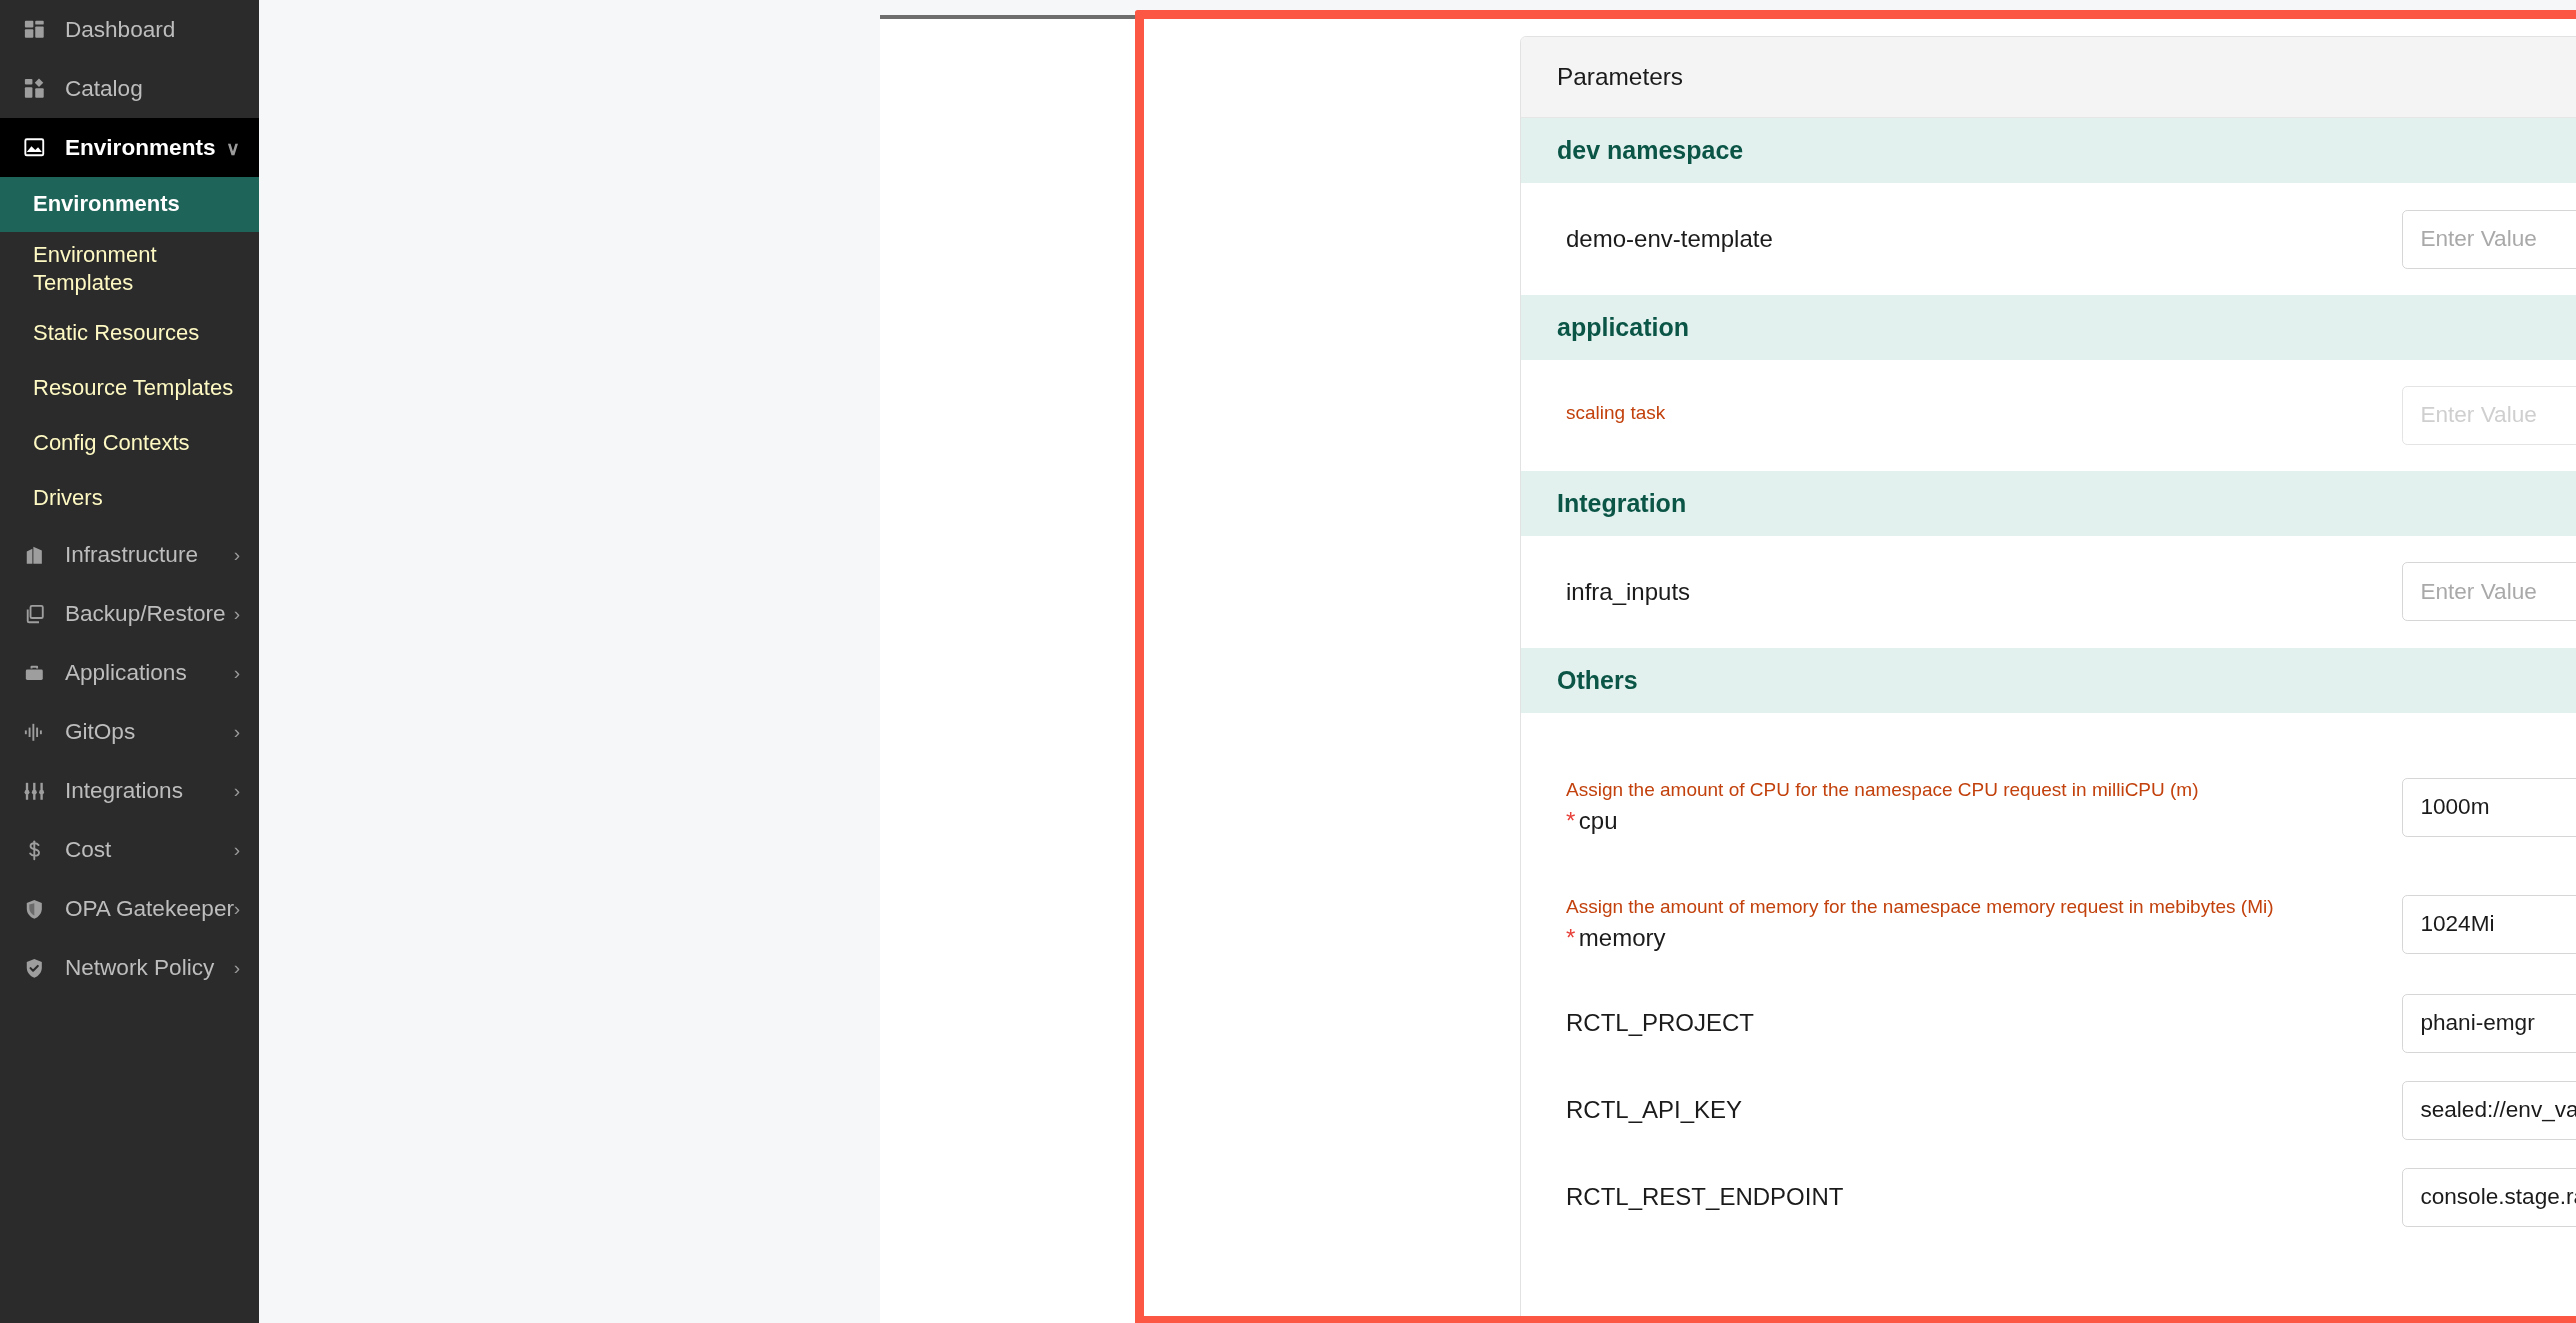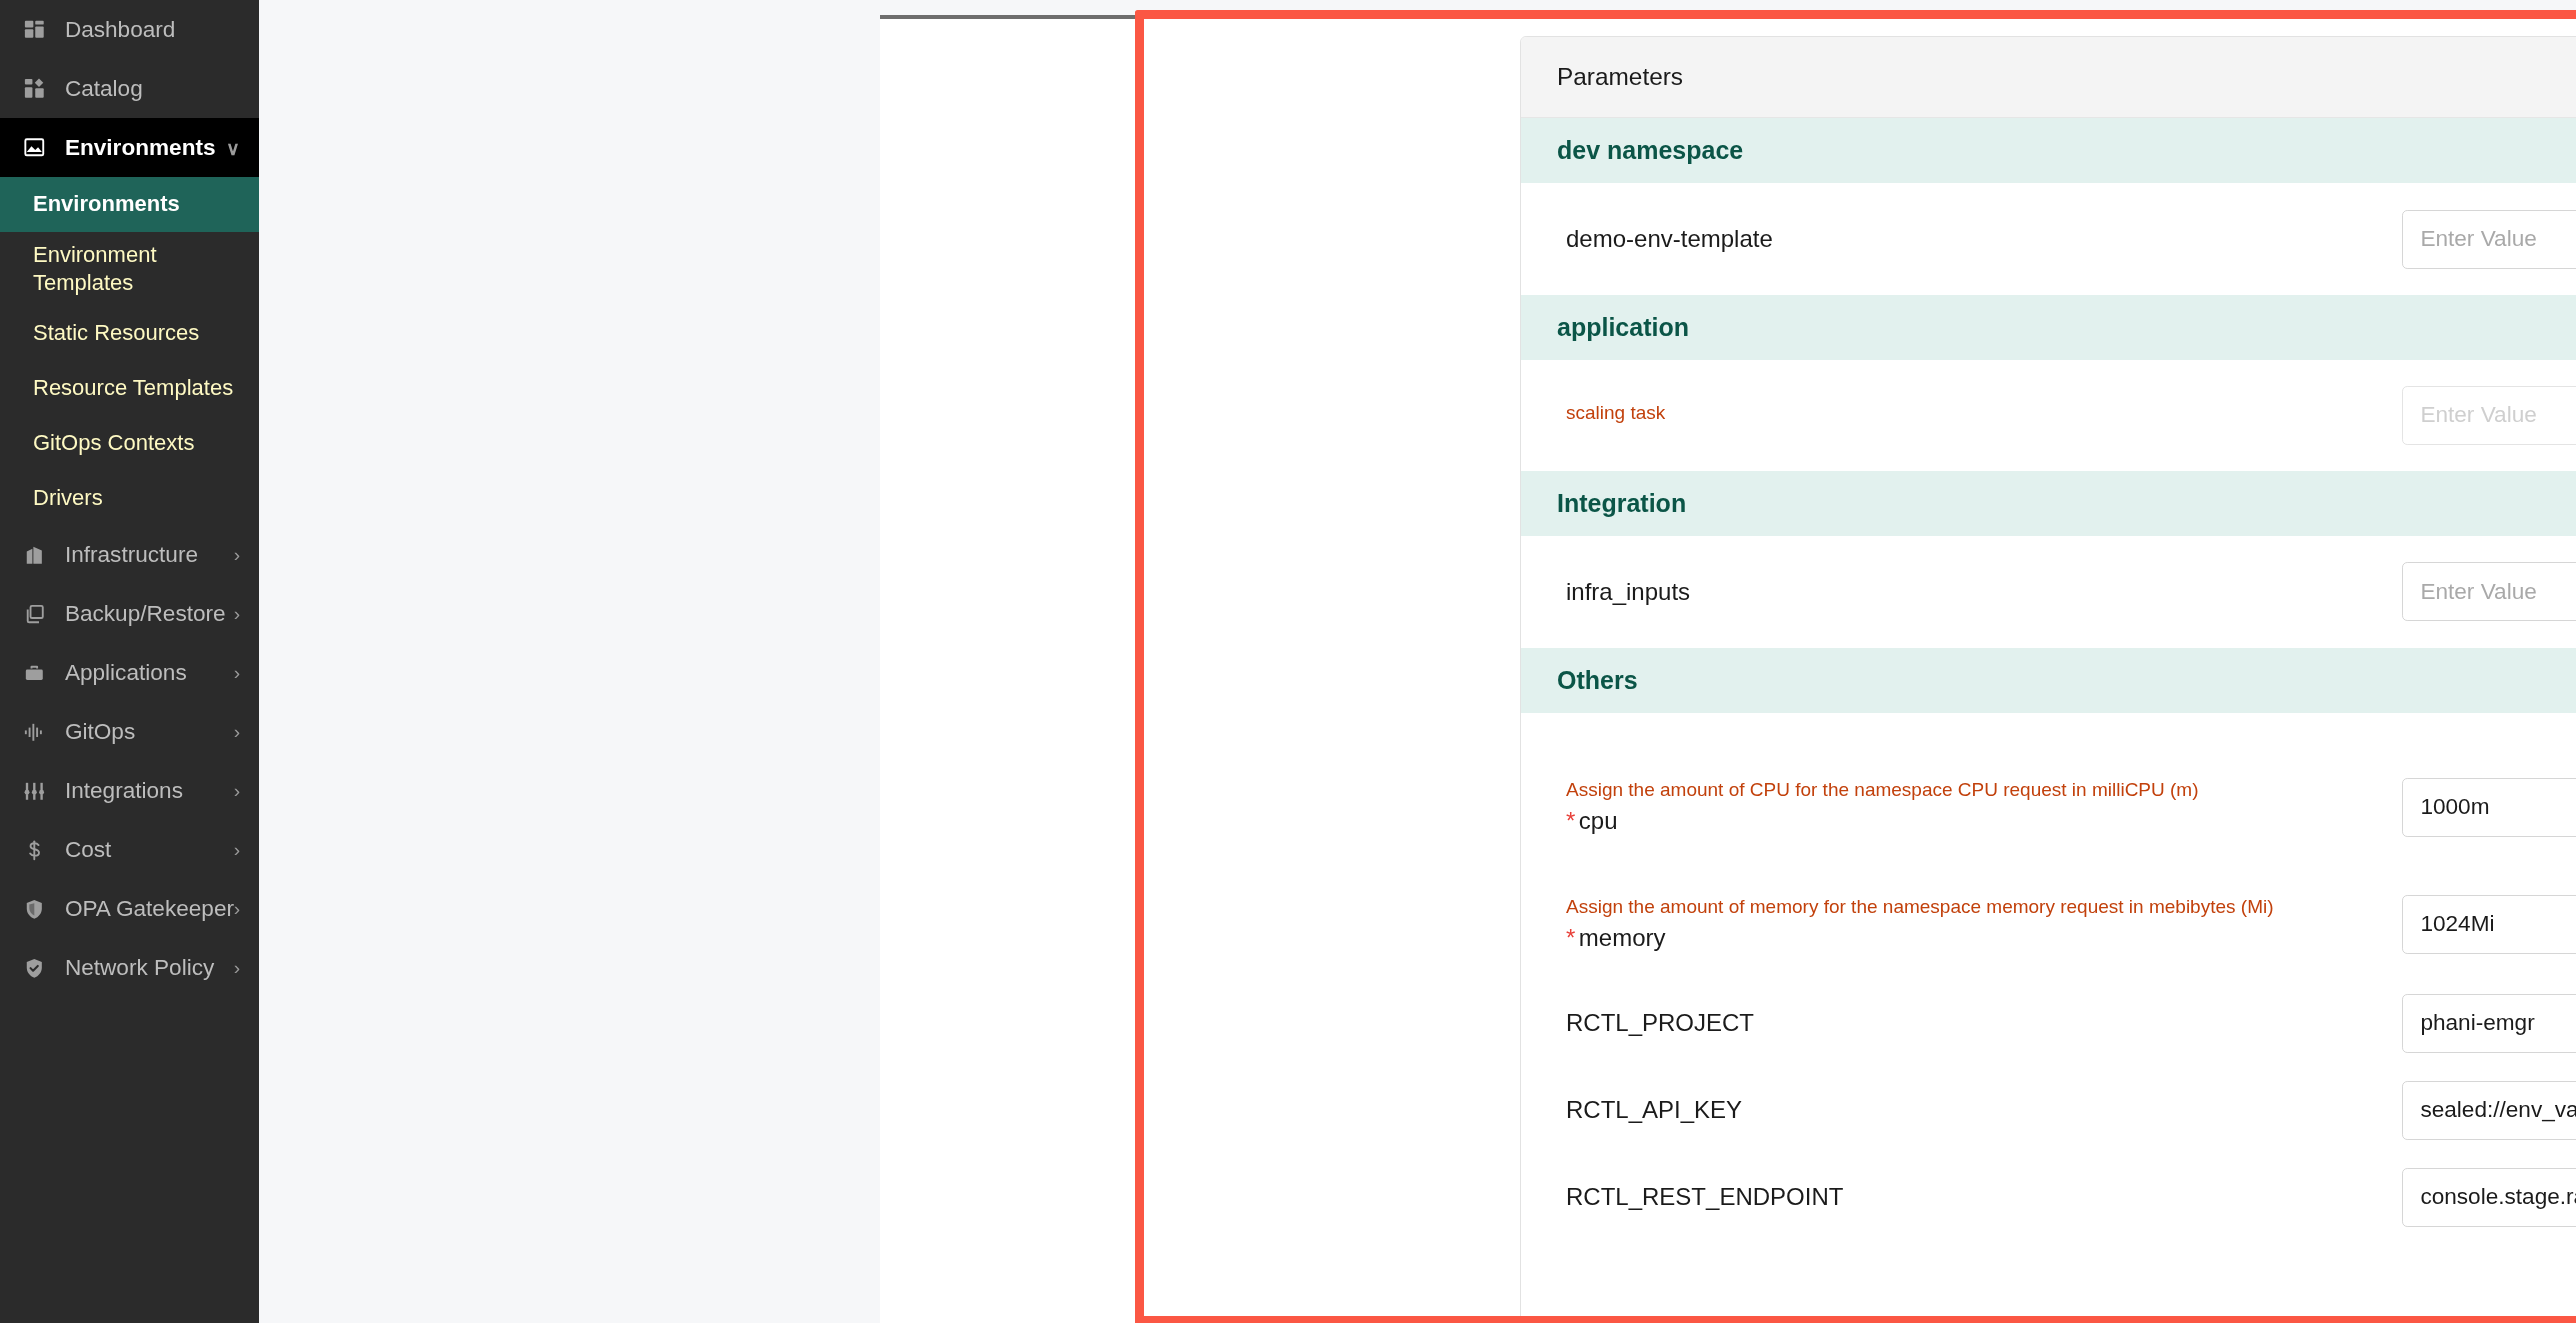--- a/index.html
+++ b/index.html
@@ -221,7 +221,7 @@
       <span>Resource Templates</span>
     </div>
     <div class="sub-item">
-      <span>GitOps Contexts</span>
+      <span>Config Contexts</span>
     </div>
     <div class="sub-item">
       <span>Drivers</span>

